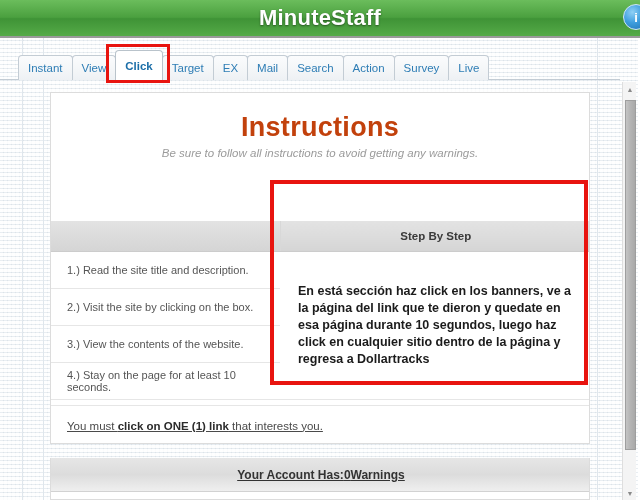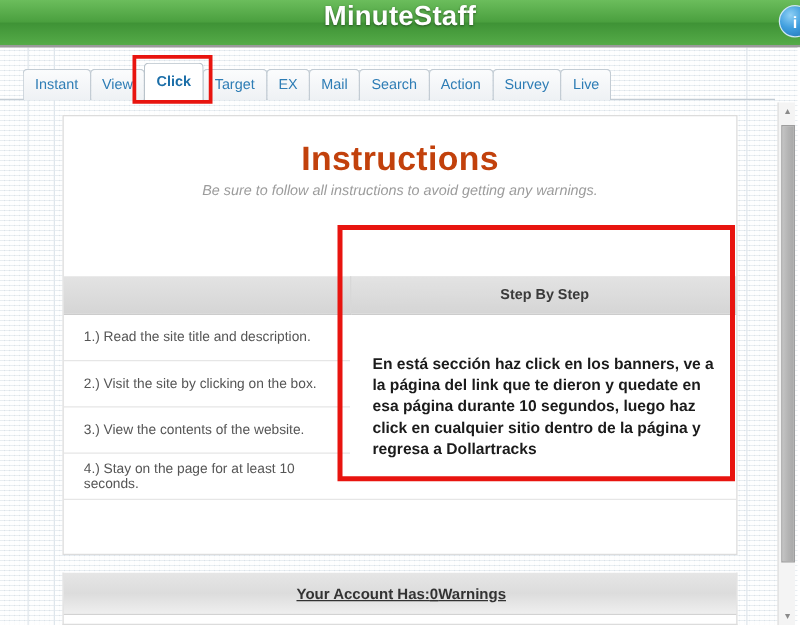--- a/index.html
+++ b/index.html
@@ -44,6 +44,7 @@
     background: linear-gradient(to bottom, #6bbd5c 0%, #4ba03f 48%, #3f9336 52%, #55ab48 100%);
     border-bottom: 2px solid #9a9a9a;
     display: flex;
+    align-items: center;
     justify-content: center;
   }
   .titlebar-text {

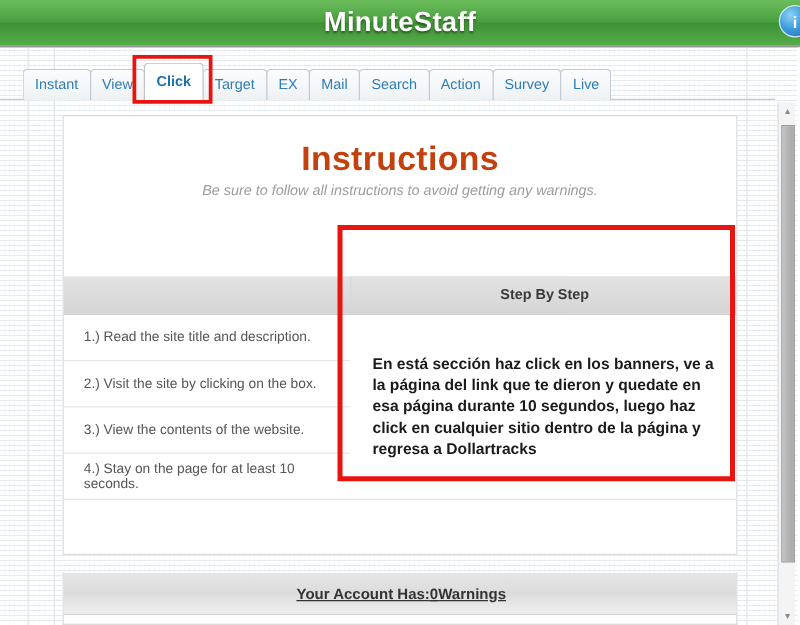--- a/index.html
+++ b/index.html
@@ -328,6 +328,9 @@
       </tbody>
     </table>
 
+    <div class="link-row">
+      <a href="#"><span>You must </span><b>click on ONE (1) link</b><span> that interests you.</span></a>
+    </div>
 
   </div>
 

